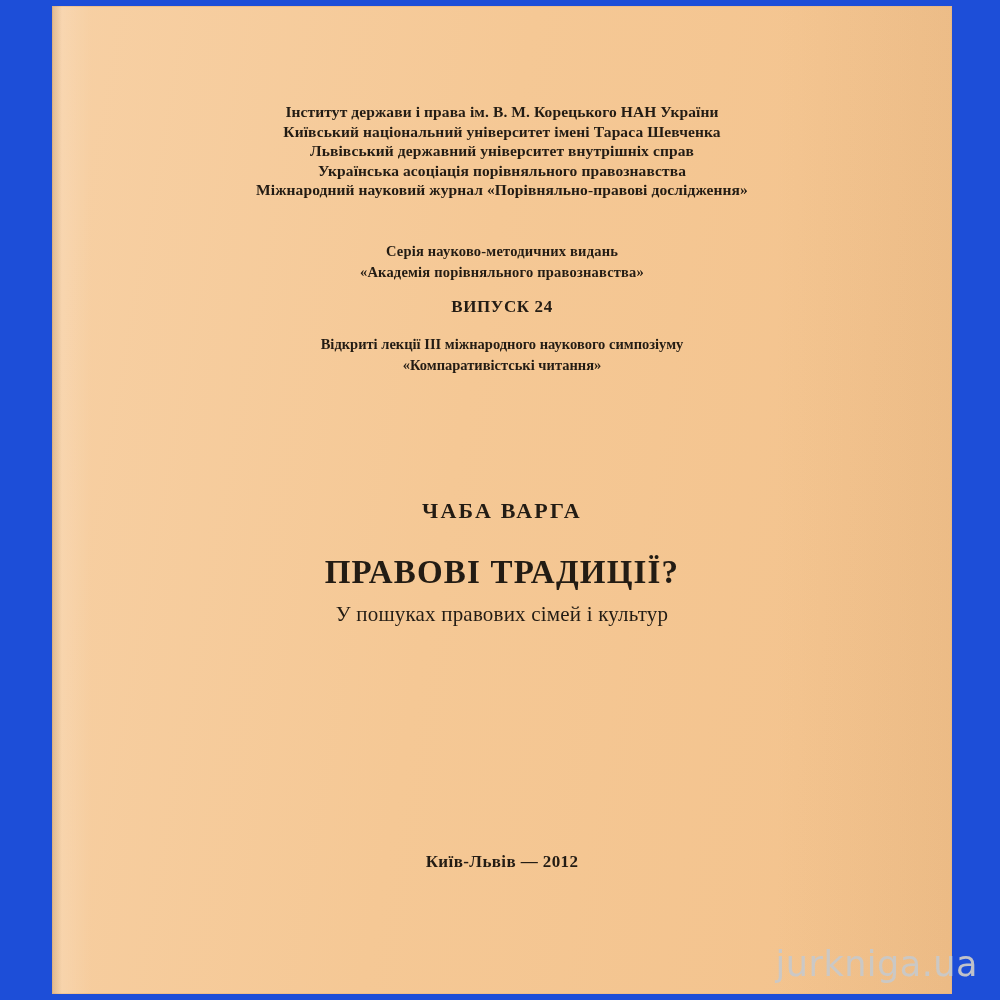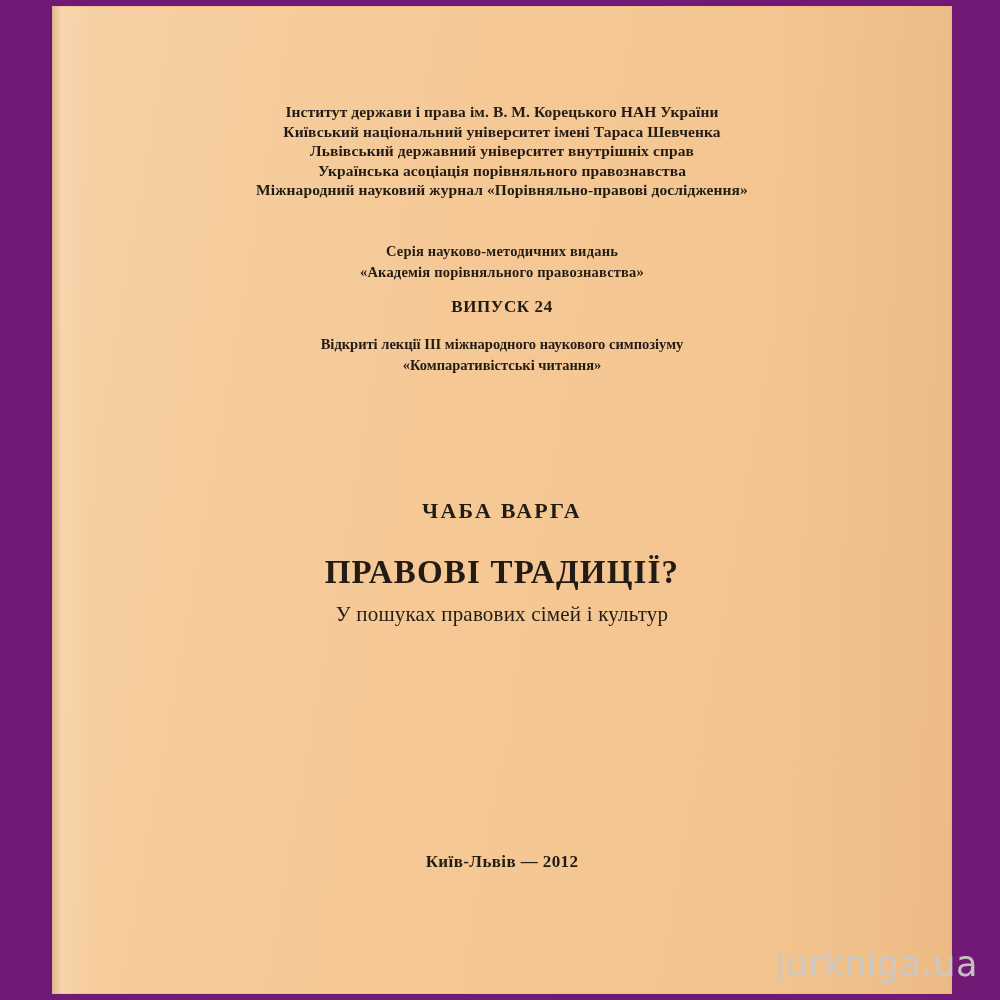--- a/index.html
+++ b/index.html
@@ -17,7 +17,7 @@
     position: relative;
     width: 1000px;
     height: 1000px;
-    background: #701a75;
+    background: #1d4ed8;
   }
   .cover {
     position: absolute;

